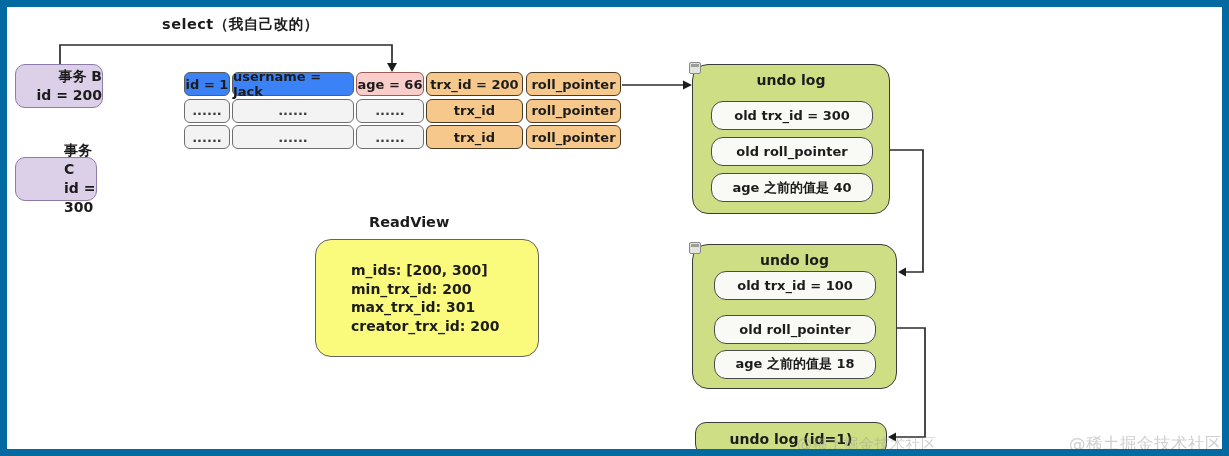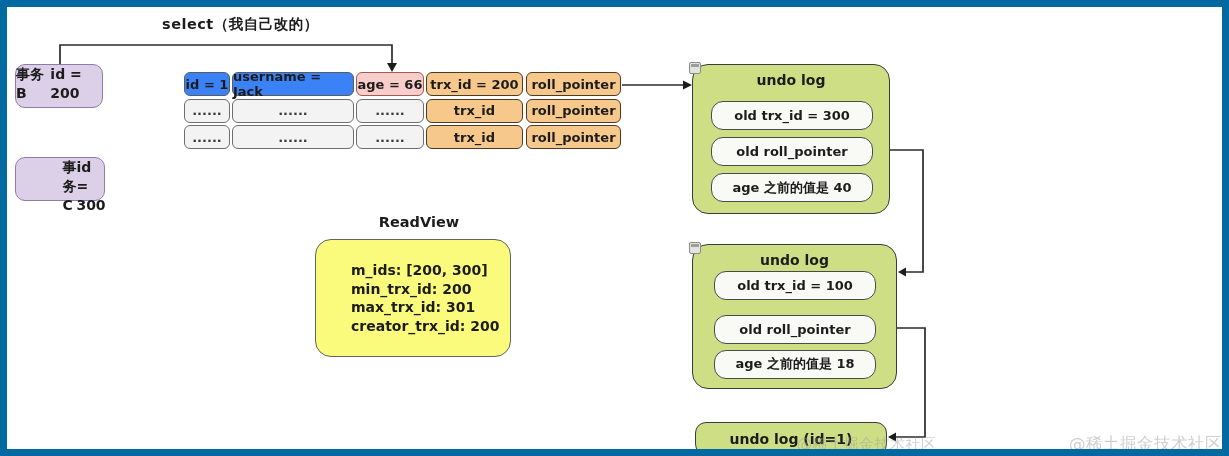--- a/index.html
+++ b/index.html
@@ -26,7 +26,7 @@
     background:var(--purple-fill,#dcd0e8);
     border:1.6px solid var(--purple-border,#8e7ca8);
     border-radius:10px;
-    display:flex;align-items:flex-start;justify-content:center;
+    display:flex;flex-direction:column;align-items:flex-end;justify-content:center;
     font-size:14px;font-weight:600;line-height:19px;
   }
   .txn-b{left:8px;top:57px;width:88px;height:44px;}

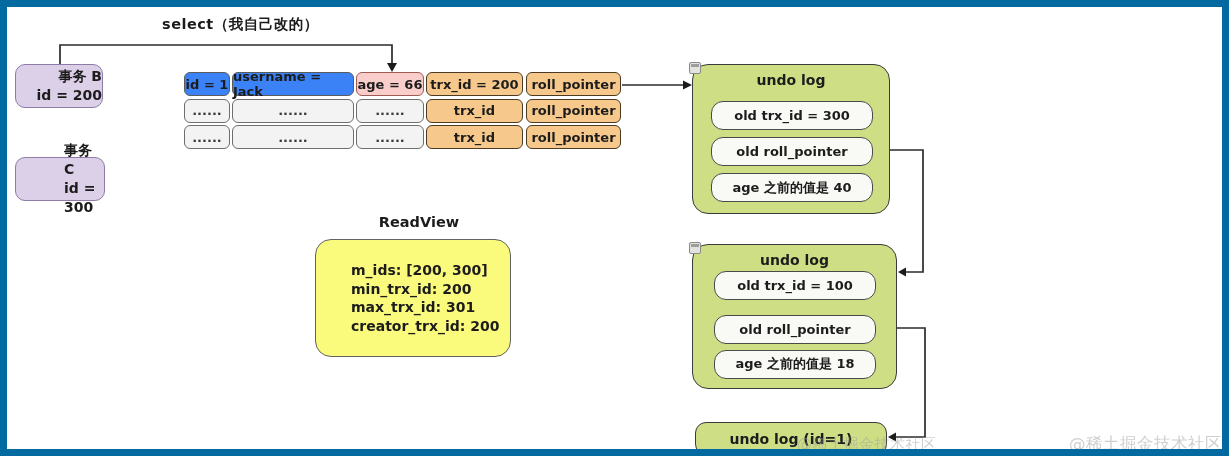--- a/index.html
+++ b/index.html
@@ -30,7 +30,7 @@
     font-size:14px;font-weight:600;line-height:19px;
   }
   .txn-b{left:8px;top:57px;width:88px;height:44px;}
-  .txn-c{left:8px;top:150px;width:90px;height:44px;padding-left:48px;}
+  .txn-c{left:8px;top:150px;width:82px;height:44px;padding-left:48px;}
   
   .cell{
     height:24px;border-radius:6px;

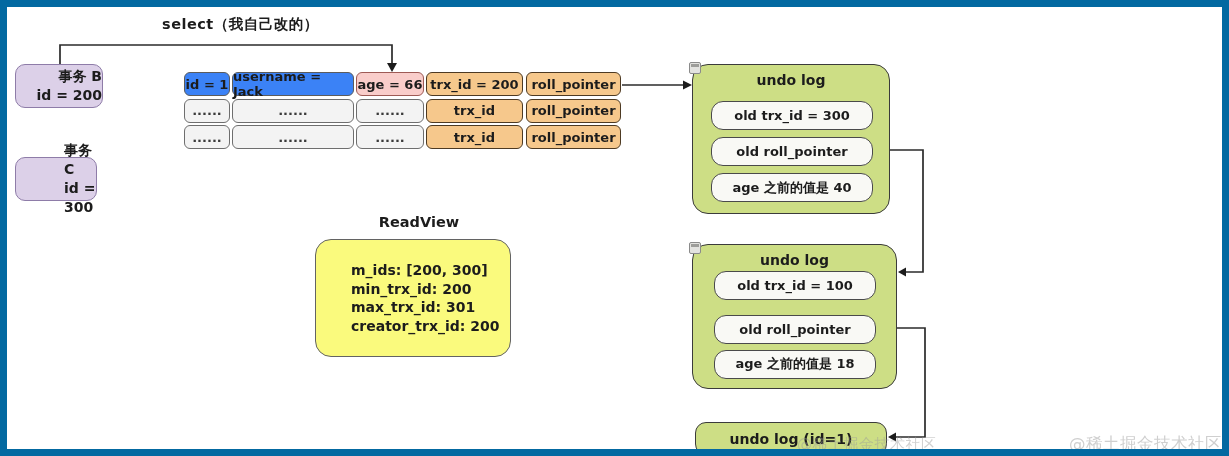--- a/index.html
+++ b/index.html
@@ -73,7 +73,7 @@
   }
   
   .readview-title{
-    left:362px;top:207px;width:100px;text-align:center;
+    left:362px;top:207px;width:100px;
     font-size:14.5px;font-weight:700;
   }
   .readview{

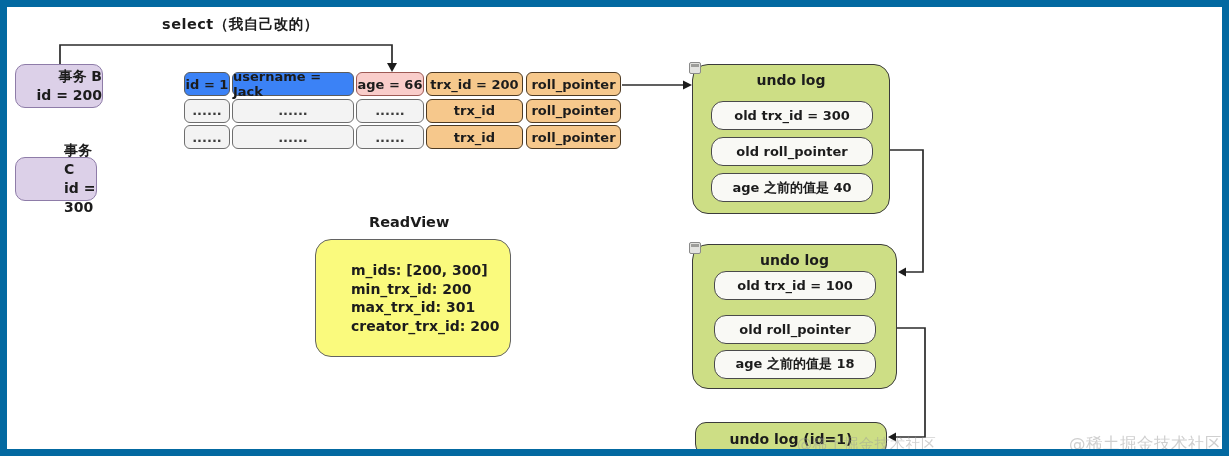--- a/index.html
+++ b/index.html
@@ -77,7 +77,7 @@
     font-size:14.5px;font-weight:700;
   }
   .readview{
-    left:308px;top:232px;width:196px;height:118px;
+    left:308px;top:232px;width:224px;height:118px;
     background:var(--yellow-fill,#fafa7d);
     border:1.6px solid #636363;
     border-radius:16px;

